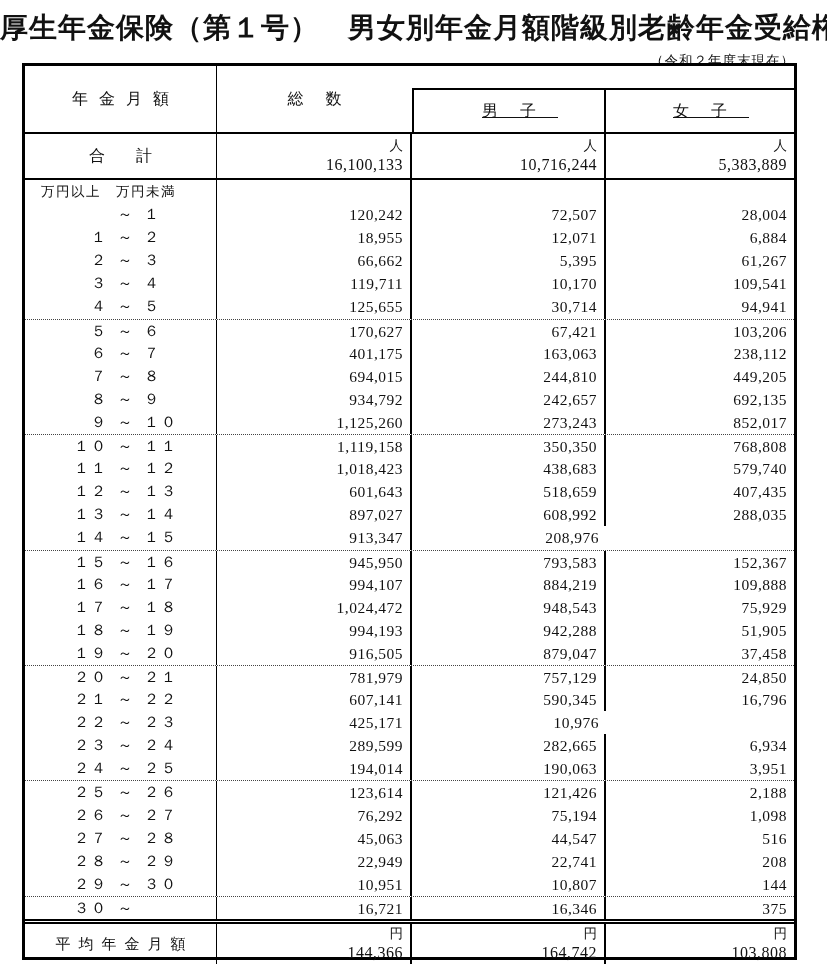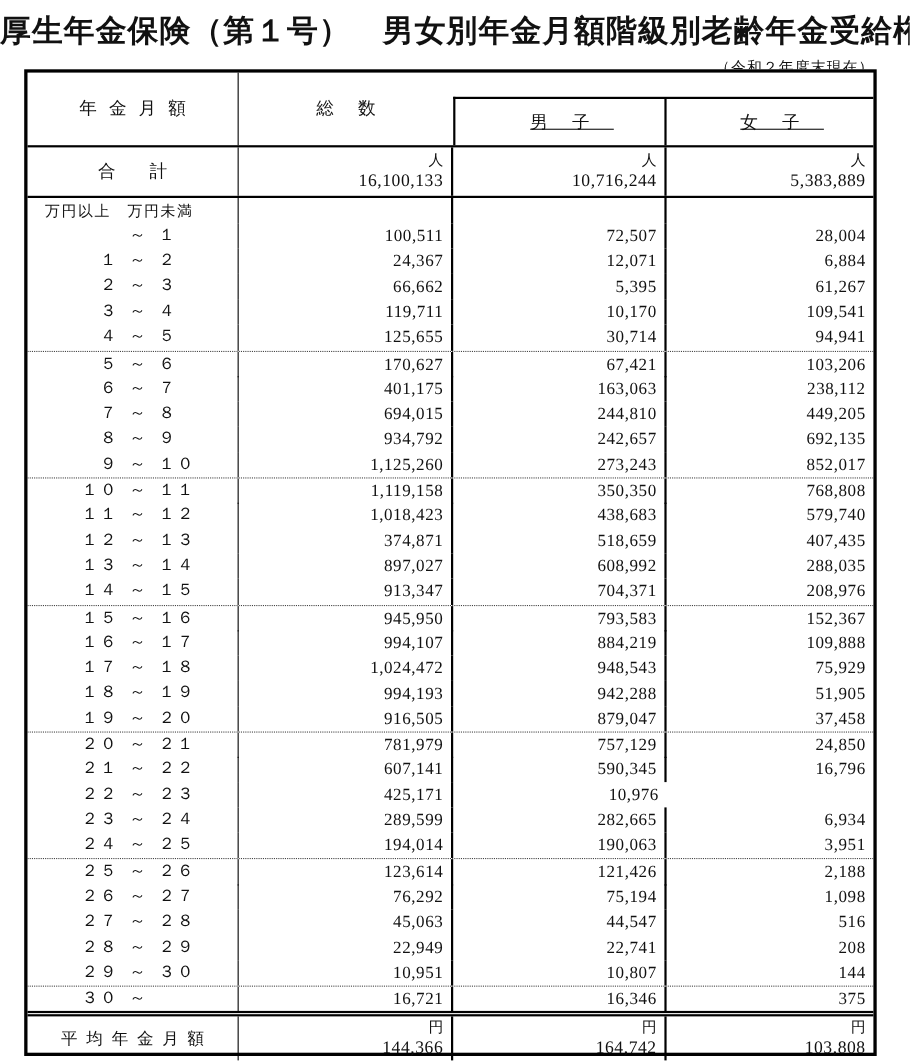--- a/index.html
+++ b/index.html
@@ -116,7 +116,7 @@
       <span class="rtilde">～</span>
       <span class="rto">１</span>
     </div>
-    <div class="cell bR2 numcell cv0">100,511</div>
+    <div class="cell bR2 numcell cv0">120,242</div>
     <div class="cell bR2 numcell cv1">72,507</div>
     <div class="cell numcell cv2">28,004</div>
   </div>

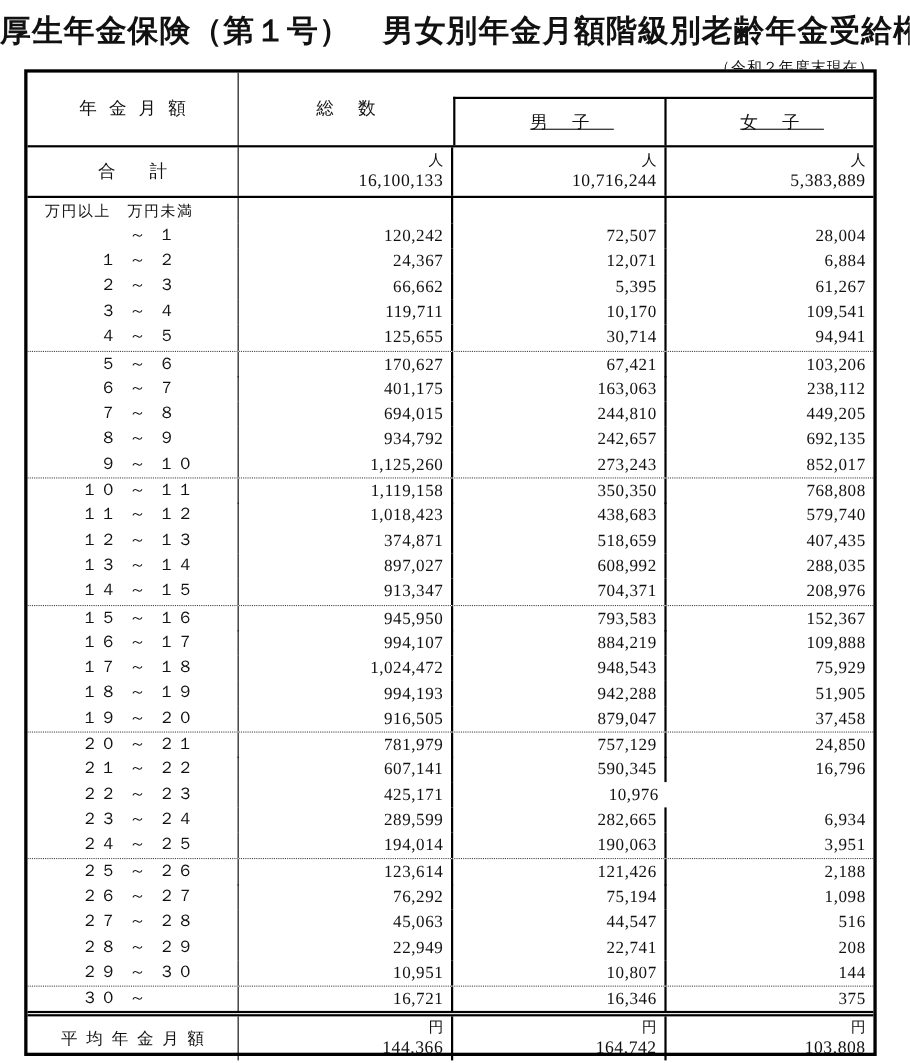--- a/index.html
+++ b/index.html
@@ -126,7 +126,7 @@
       <span class="rtilde">～</span>
       <span class="rto">２</span>
     </div>
-    <div class="cell bR2 numcell cv0">24,367</div>
+    <div class="cell bR2 numcell cv0">18,955</div>
     <div class="cell bR2 numcell cv1">12,071</div>
     <div class="cell numcell cv2">6,884</div>
   </div>

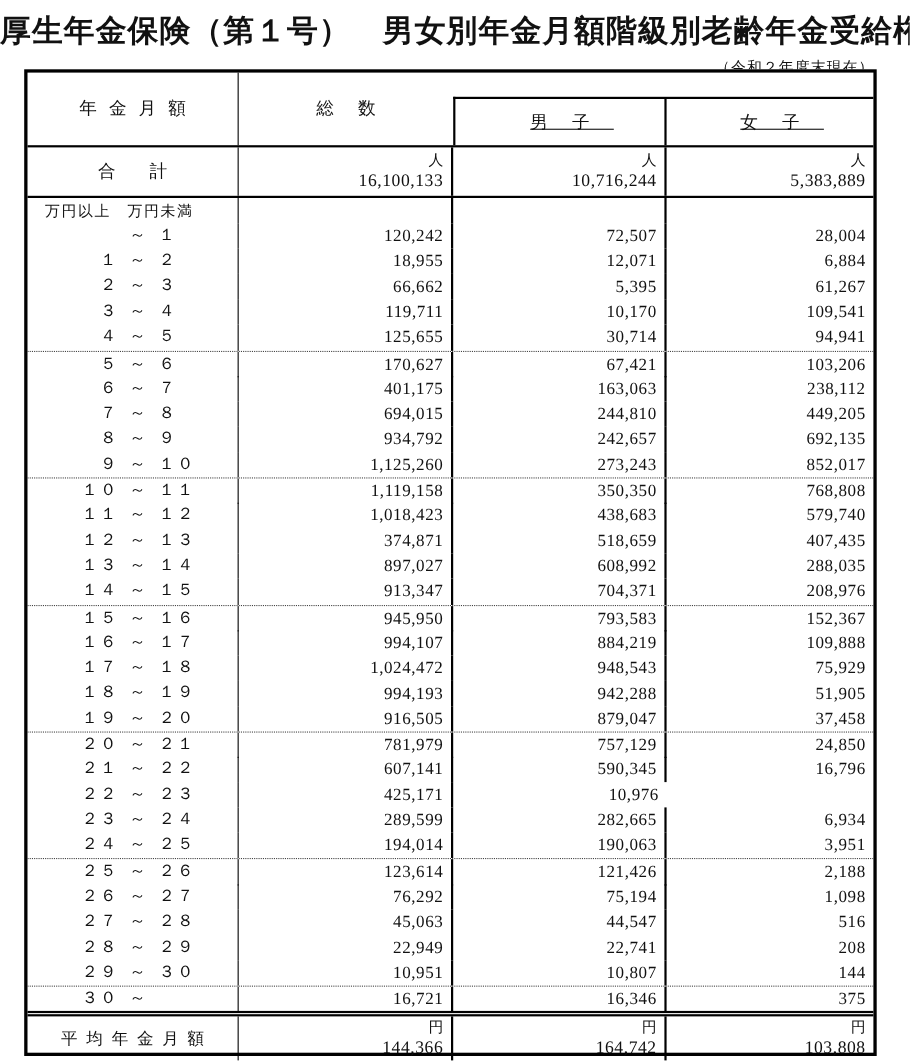--- a/index.html
+++ b/index.html
@@ -236,7 +236,7 @@
       <span class="rtilde">～</span>
       <span class="rto">１３</span>
     </div>
-    <div class="cell bR2 numcell cv0">374,871</div>
+    <div class="cell bR2 numcell cv0">601,643</div>
     <div class="cell bR2 numcell cv1">518,659</div>
     <div class="cell numcell cv2">407,435</div>
   </div>

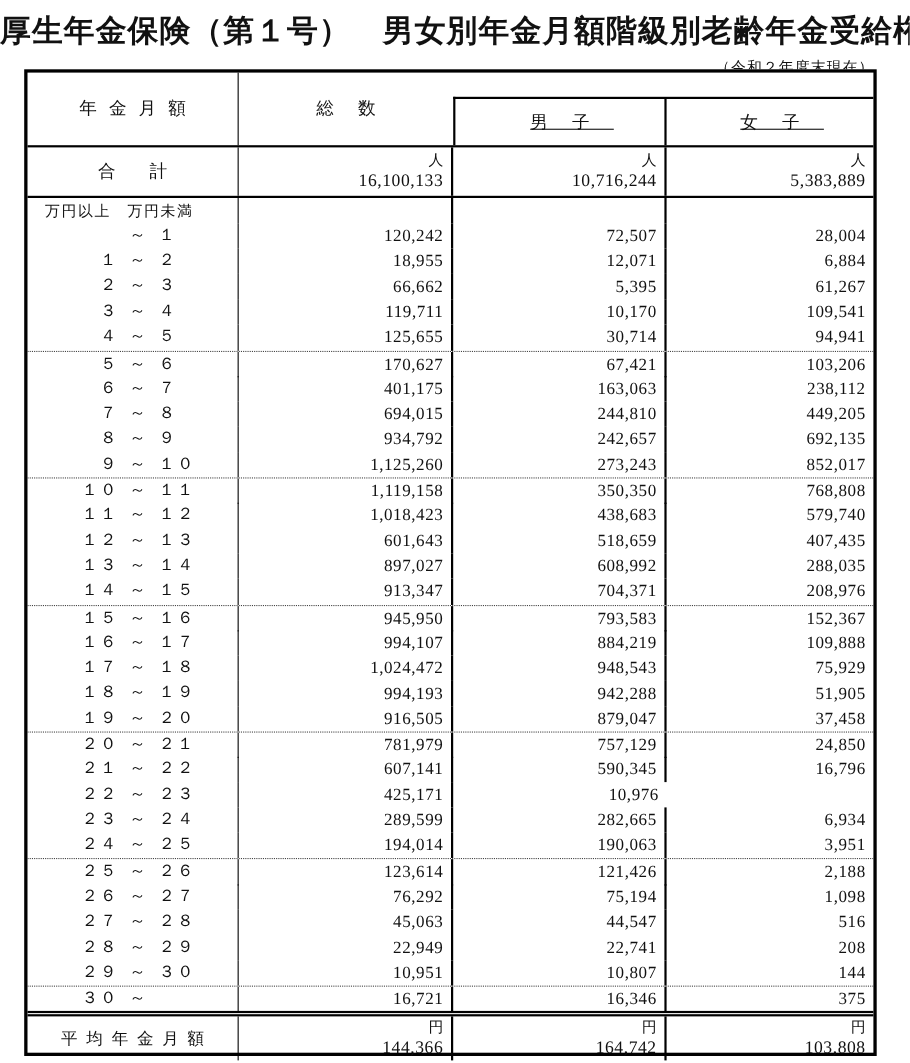--- a/index.html
+++ b/index.html
@@ -257,7 +257,6 @@
       <span class="rto">１５</span>
     </div>
     <div class="cell bR2 numcell cv0">913,347</div>
-    <div class="cell bR2 numcell cv1">704,371</div>
     <div class="cell numcell cv2">208,976</div>
   </div>
       <div class="trow cellgrid sep">

